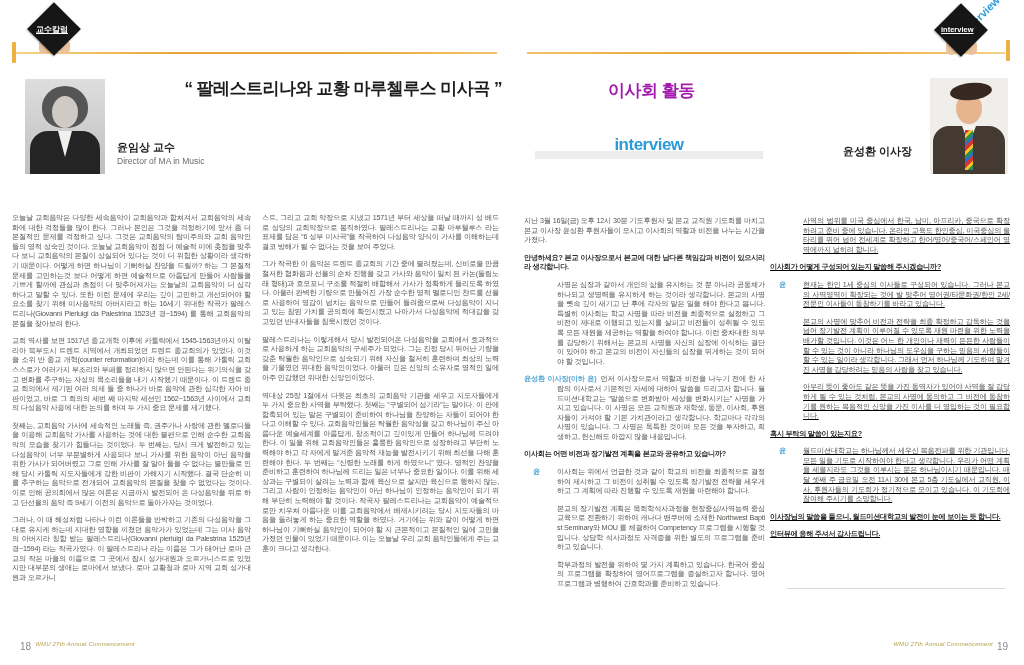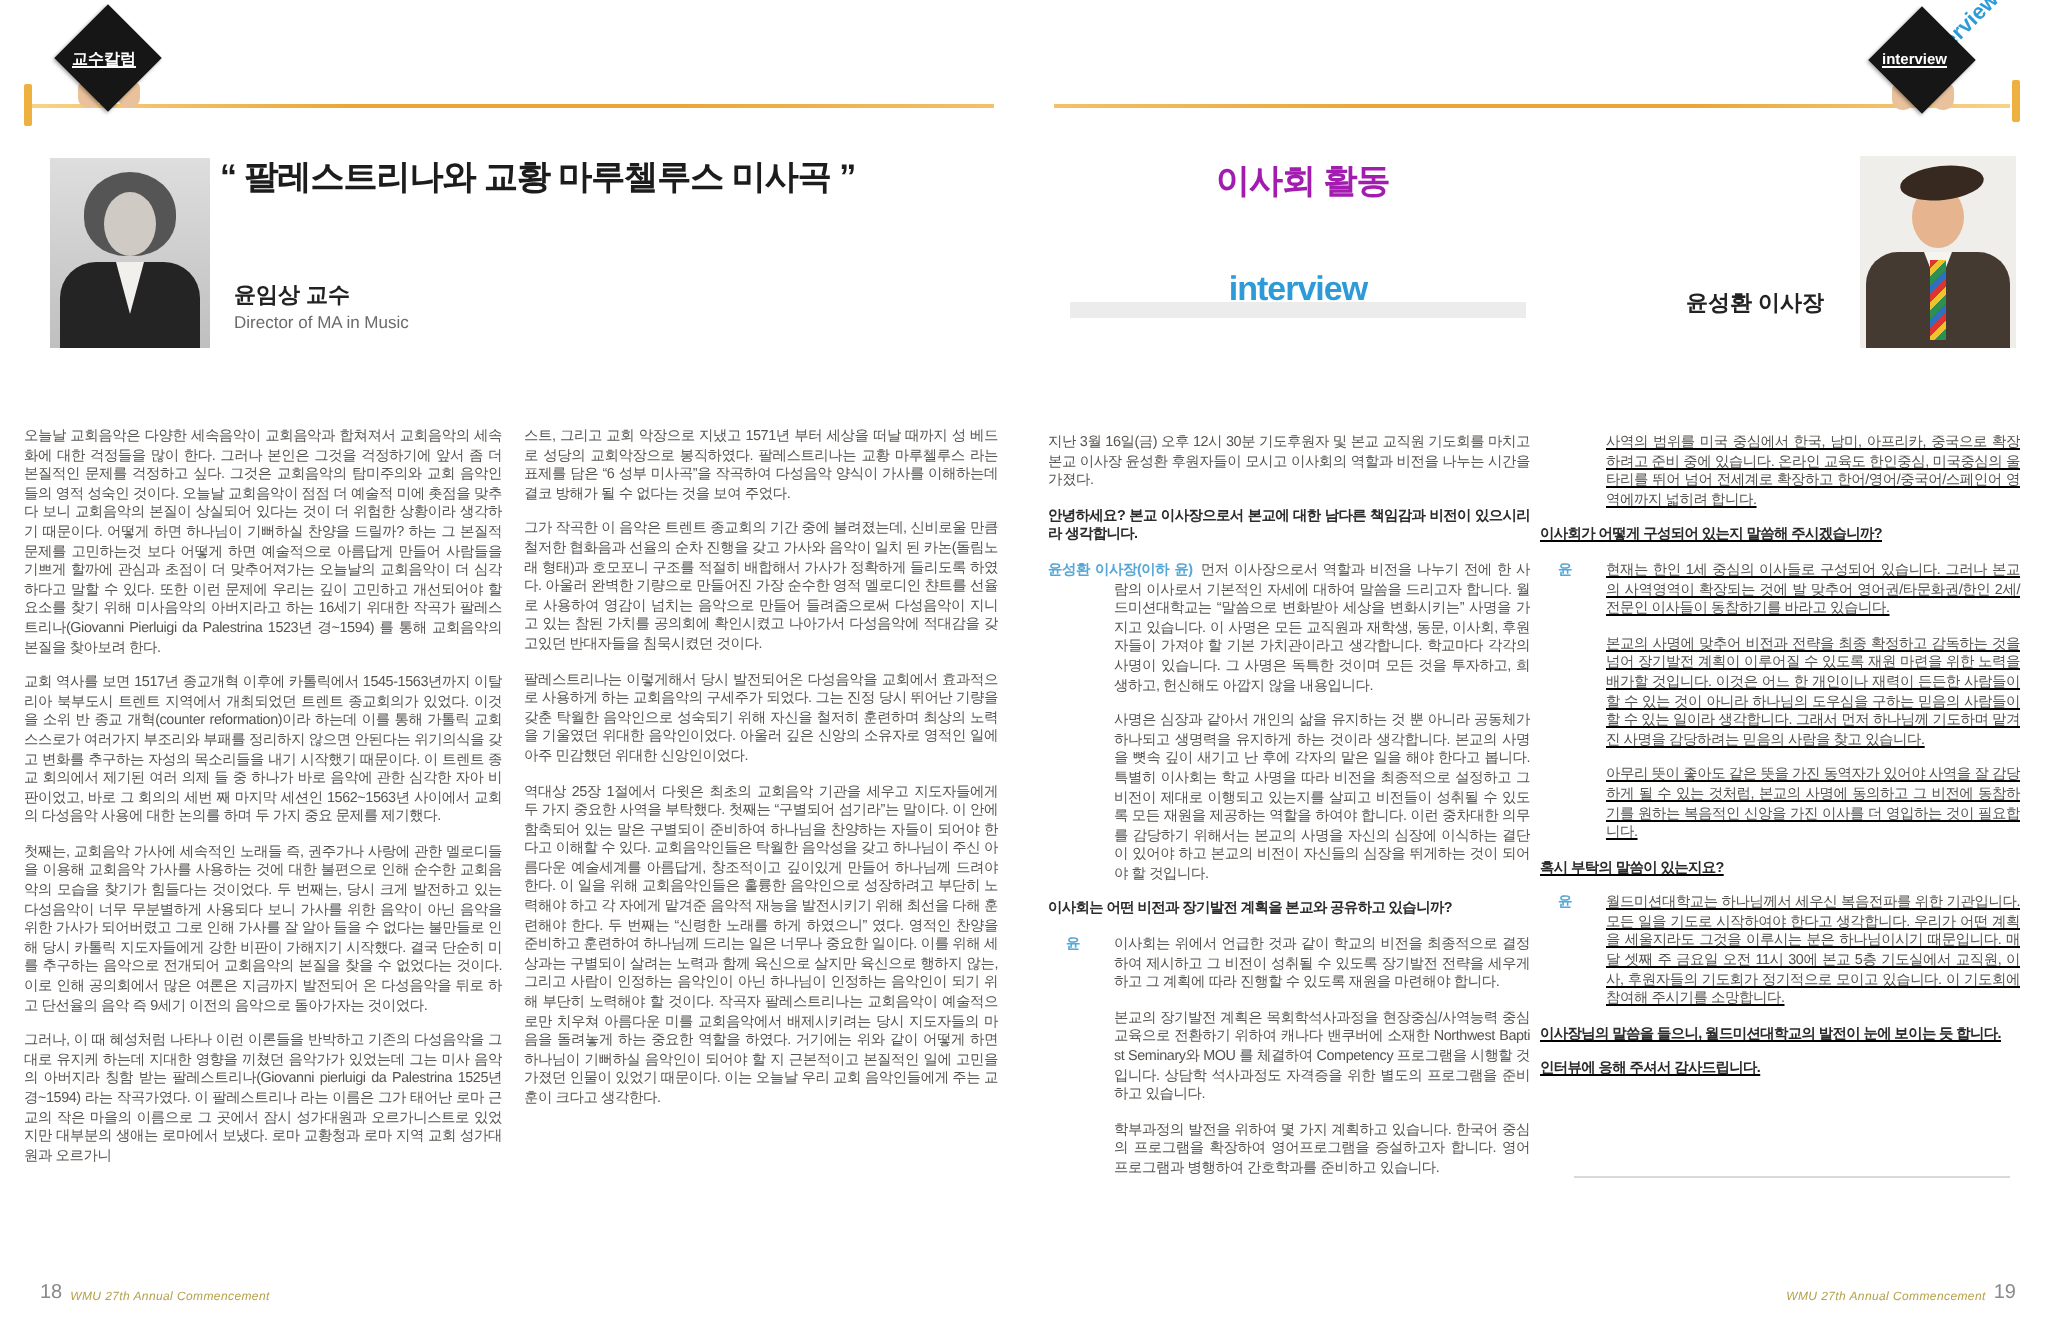--- a/index.html
+++ b/index.html
@@ -34,7 +34,7 @@
   .hand.r1 { left:946px; top:42px; } .hand.r2 { left:966px; top:42px; }
 
   
-  .lp-title { position:absolute; left:110px; top:77px; width:392px; text-align:left;
+  .lp-title { position:absolute; left:110px; top:77px; width:392px; text-align:right;
     font-size:17px; font-weight:800; color:#1c1c1c; letter-spacing:-0.5px; }
   .lp-subtitle { position:absolute; left:110px; top:99px; width:392px; text-align:center;
     font-size:9px; color:#5a5a5a; }

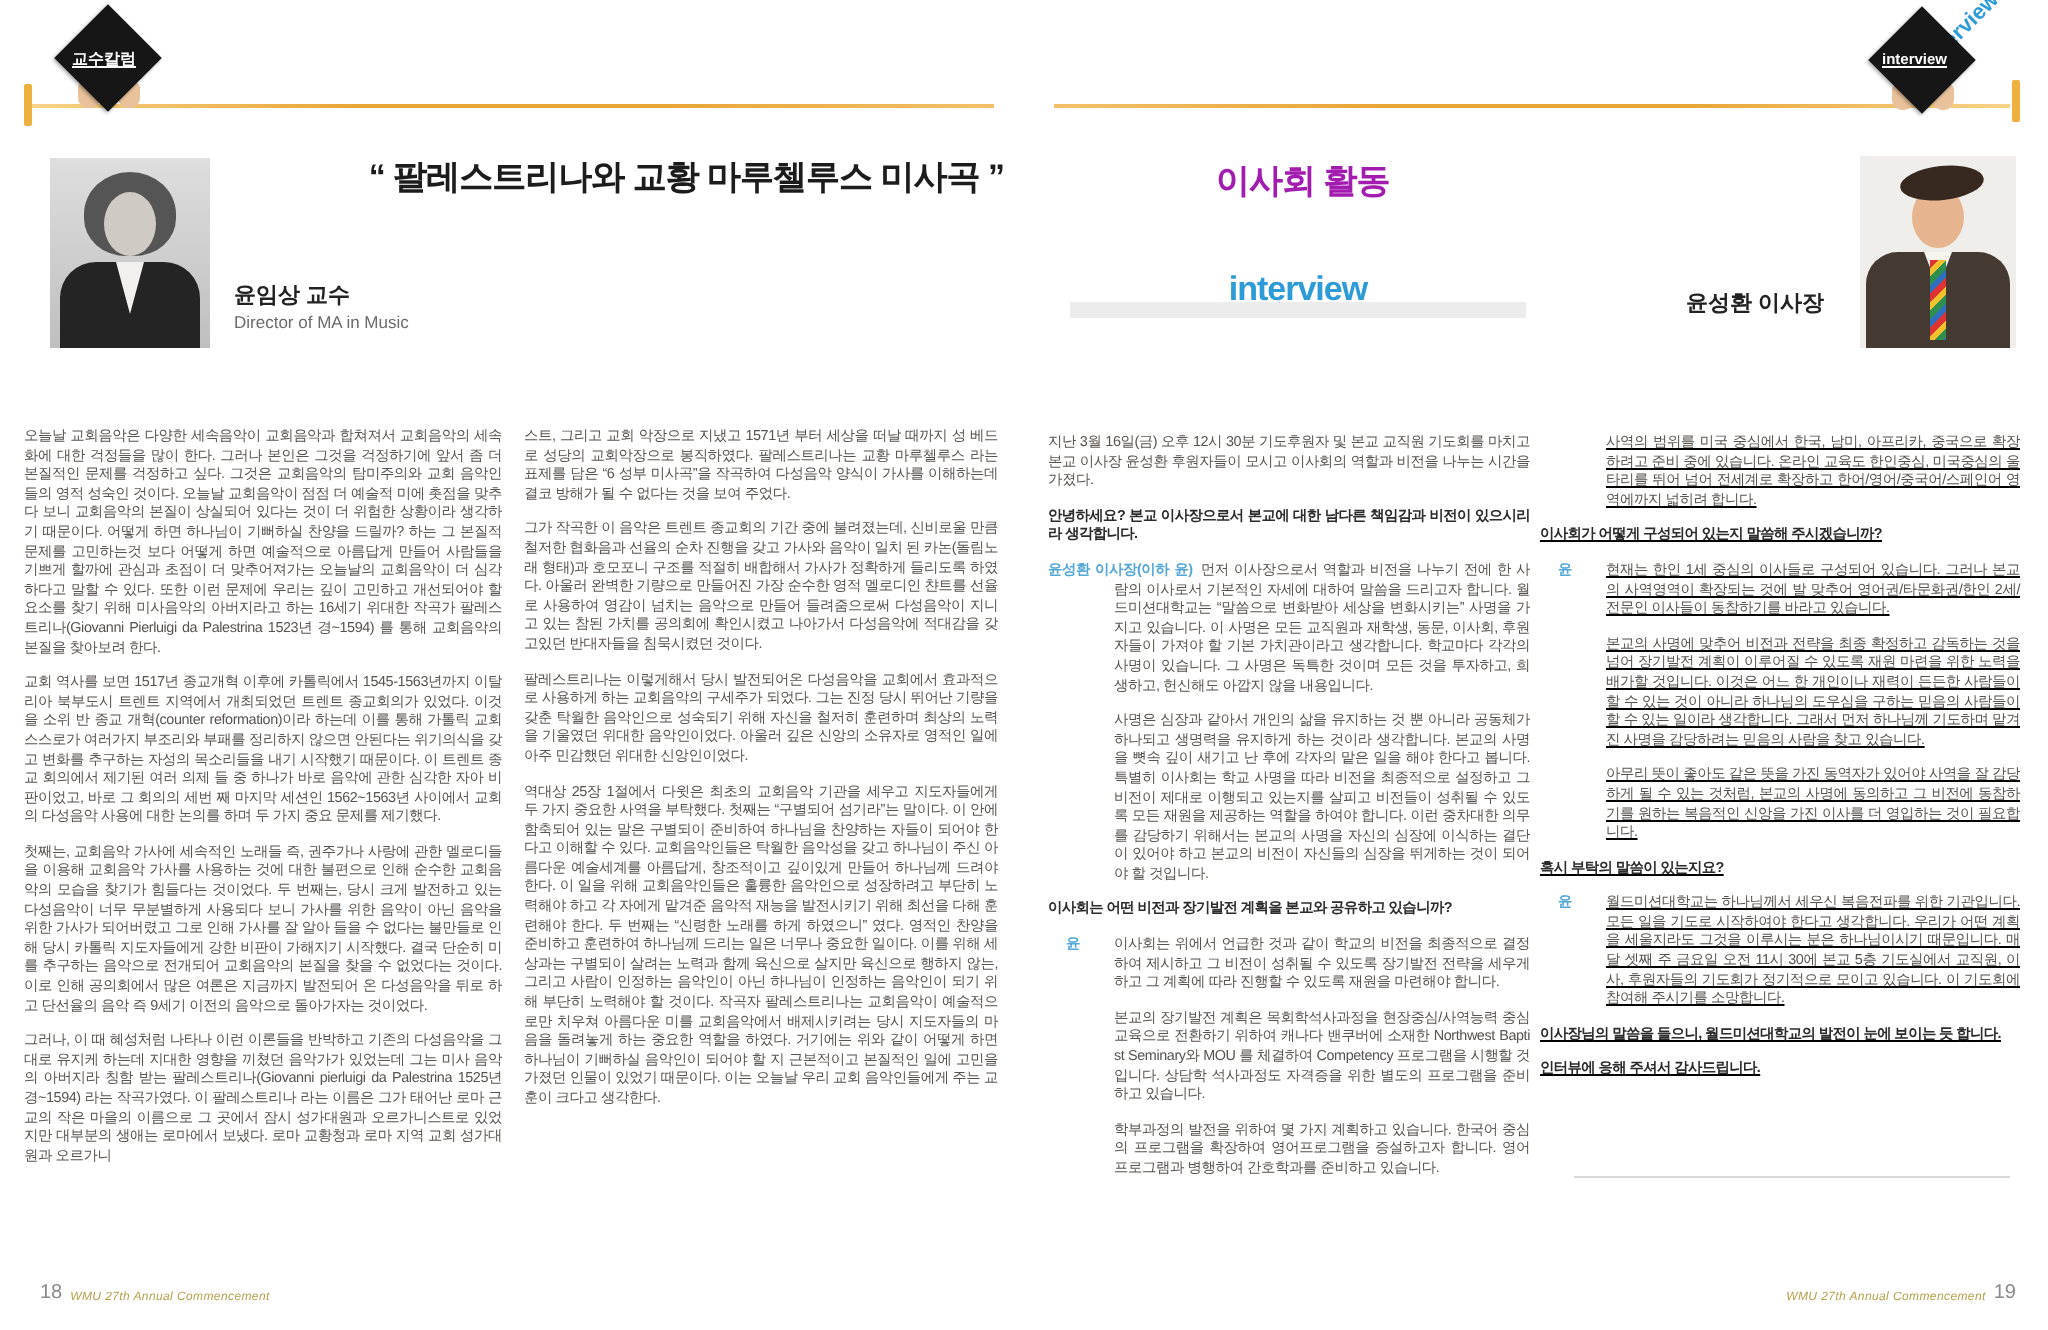--- a/index.html
+++ b/index.html
@@ -156,8 +156,8 @@
   <div id="rcol1" class="col">
     <p>지난 3월  16일(금) 오후 12시 30분 기도후원자 및 본교 교직원 기도회를 마치고 본교 이사장 윤성환 후원자들이 모시고 이사회의 역할과 비전을 나누는 시간을 가졌다.</p>
     <p class="q">안녕하세요? 본교 이사장으로서 본교에 대한 남다른 책임감과 비전이 있으시리라 생각합니다.</p>
+    <p class="answer">사명은 심장과 같아서 개인의 삶을 유지하는 것 뿐 아니라 공동체가 하나되고 생명력을 유지하게 하는 것이라 생각합니다. 본교의 사명을 뼛속 깊이 새기고 난 후에 각자의 맡은 일을 해야 한다고 봅니다. 특별히 이사회는 학교 사명을 따라 비전을 최종적으로 설정하고 그 비전이 제대로 이행되고 있는지를 살피고 비전들이 성취될 수 있도록 모든 재원을 제공하는 역할을 하여야 합니다. 이런 중차대한 의무를 감당하기 위해서는 본교의 사명을 자신의 심장에 이식하는 결단이 있어야 하고 본교의 비전이 자신들의 심장을 뛰게하는 것이 되어야 할 것입니다.</p>
     <p class="answer hang"><span class="speaker">윤성환 이사장(이하 윤)</span><span>먼저 이사장으로서 역할과 비전을 나누기 전에 한 사람의 이사로서 기본적인 자세에 대하여 말씀을 드리고자 합니다. 월드미션대학교는 “말씀으로 변화받아 세상을 변화시키는” 사명을 가지고 있습니다. 이 사명은 모든 교직원과 재학생, 동문, 이사회, 후원자들이 가져야 할 기본 가치관이라고 생각합니다.  학교마다 각각의 사명이 있습니다. 그 사명은 독특한 것이며 모든 것을 투자하고, 희생하고, 헌신해도 아깝지 않을 내용입니다.</span></p>
-    <p class="answer">사명은 심장과 같아서 개인의 삶을 유지하는 것 뿐 아니라 공동체가 하나되고 생명력을 유지하게 하는 것이라 생각합니다. 본교의 사명을 뼛속 깊이 새기고 난 후에 각자의 맡은 일을 해야 한다고 봅니다. 특별히 이사회는 학교 사명을 따라 비전을 최종적으로 설정하고 그 비전이 제대로 이행되고 있는지를 살피고 비전들이 성취될 수 있도록 모든 재원을 제공하는 역할을 하여야 합니다. 이런 중차대한 의무를 감당하기 위해서는 본교의 사명을 자신의 심장에 이식하는 결단이 있어야 하고 본교의 비전이 자신들의 심장을 뛰게하는 것이 되어야 할 것입니다.</p>
     <p class="q">이사회는 어떤 비전과 장기발전 계획을 본교와 공유하고 있습니까?</p>
     <p class="answer mark-wrap"><span class="mark">윤</span><span>이사회는 위에서 언급한 것과 같이 학교의 비전을 최종적으로 결정하여 제시하고 그 비전이 성취될 수 있도록 장기발전 전략을 세우게 하고 그 계획에 따라 진행할 수 있도록 재원을 마련해야 합니다.</span></p>
     <p class="answer">본교의 장기발전 계획은 목회학석사과정을 현장중심/사역능력 중심 교육으로 전환하기 위하여 캐나다 밴쿠버에 소재한 Northwest Baptist Seminary와 MOU 를 체결하여 Competency 프로그램을 시행할 것입니다. 상담학 석사과정도 자격증을 위한 별도의 프로그램을 준비하고 있습니다.</p>

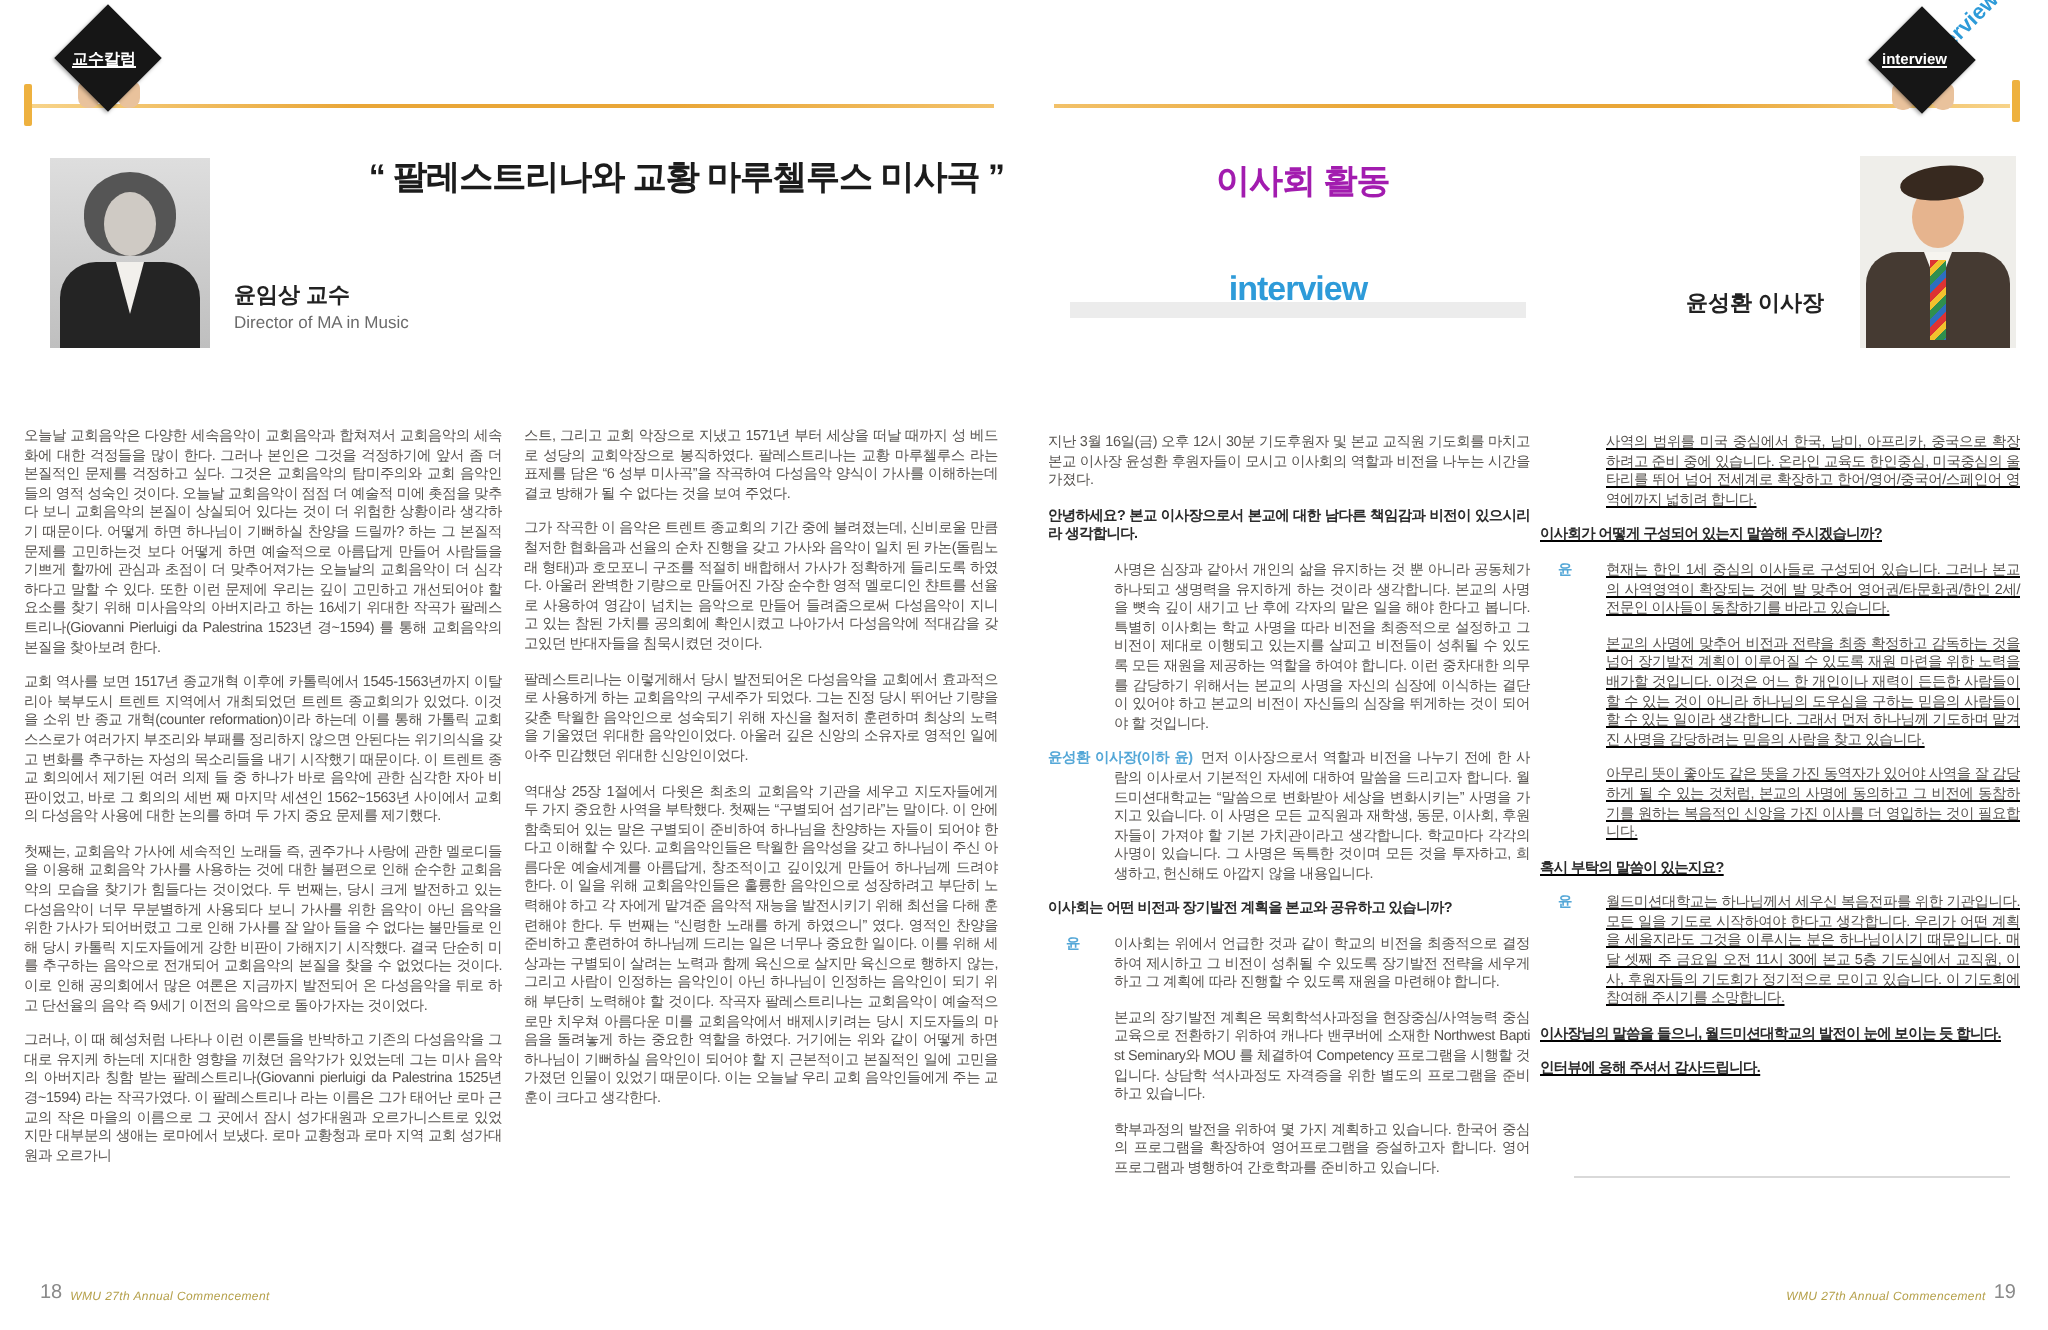--- a/index.html
+++ b/index.html
@@ -90,7 +90,7 @@
   .divider-thin { position:absolute; left:787px; top:588px; width:218px; height:1px; background:#d9d9d9; }
 
   
-  .footer { position:absolute; top:641px; display:flex; align-items:flex-end; gap:4px; }
+  .footer { position:absolute; top:641px; display:flex; align-items:flex-start; gap:4px; }
   .footer.fl { left:20px; }
   .footer.fr { right:16px; }
   .pgnum { font-size:10px; color:#8a8a8a; }

